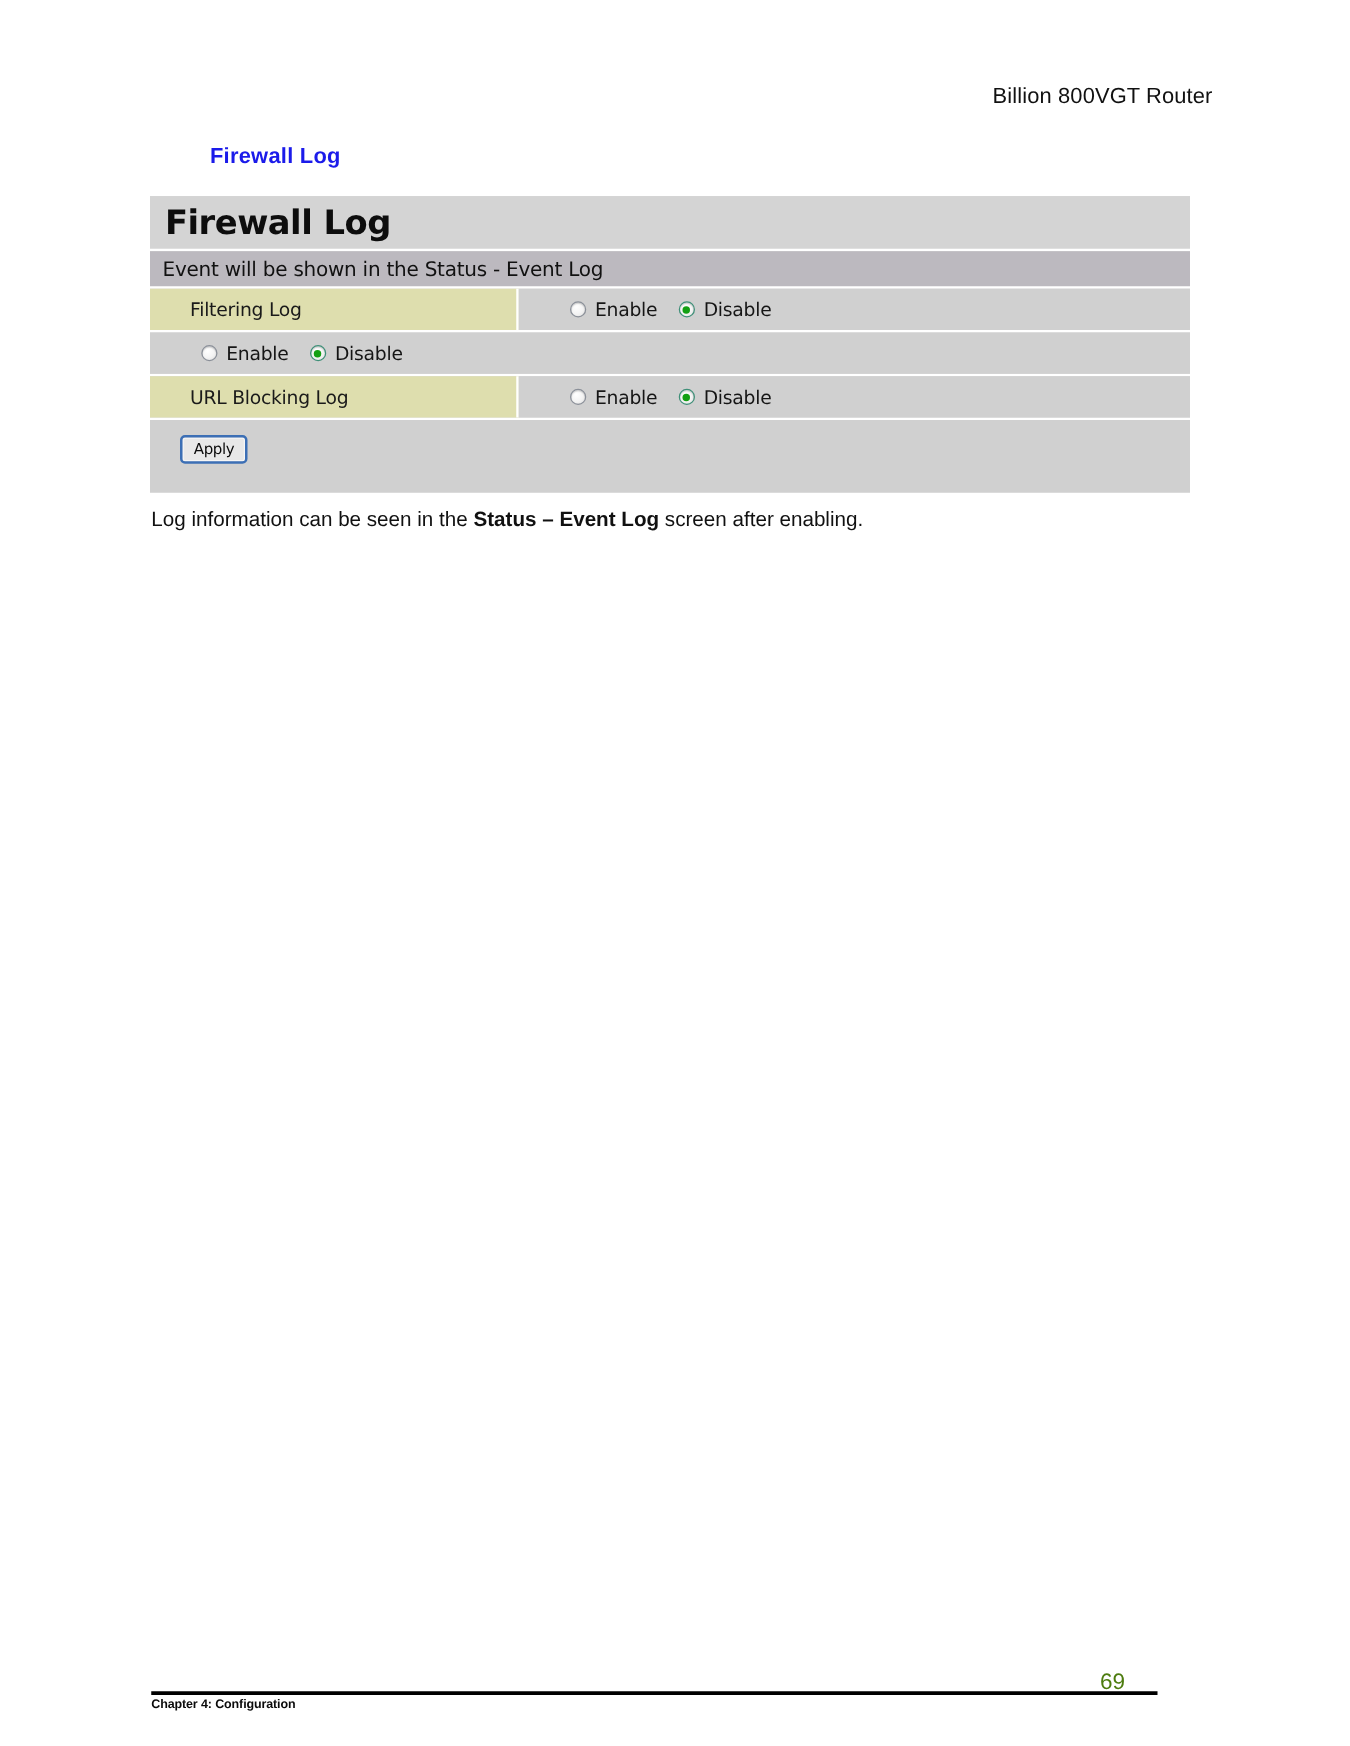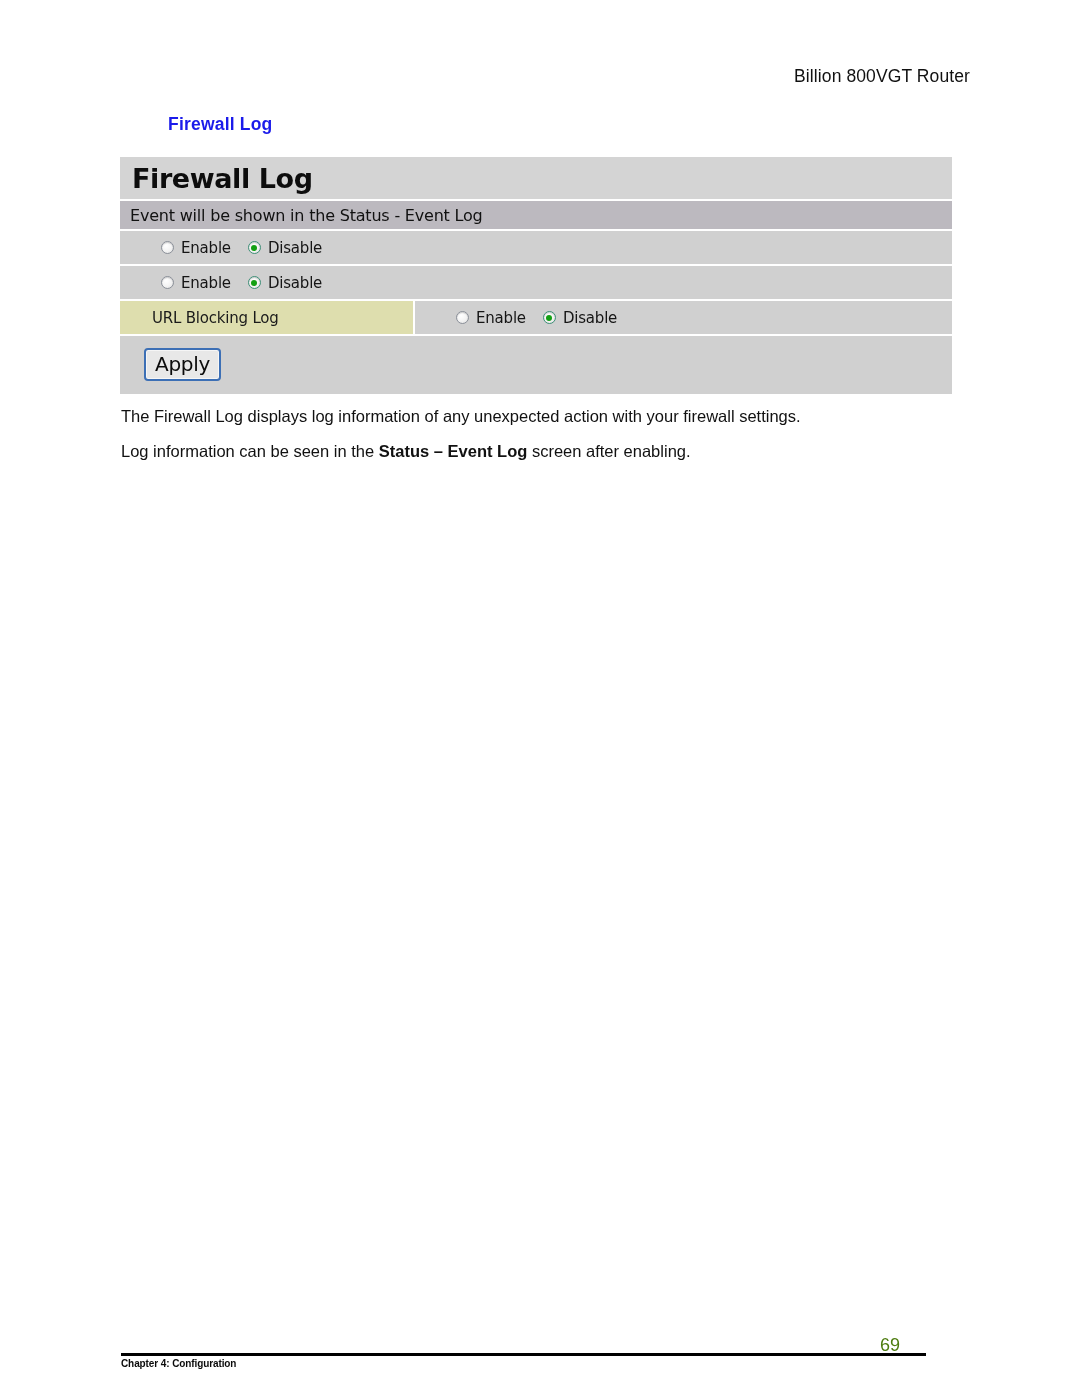--- a/index.html
+++ b/index.html
@@ -235,6 +235,7 @@
   </div>
 
   <div class="panel-row">
+    <div class="row-label">Filtering Log</div>
     <div class="row-value">
       <div class="radio-group">
         <label class="radio-opt">

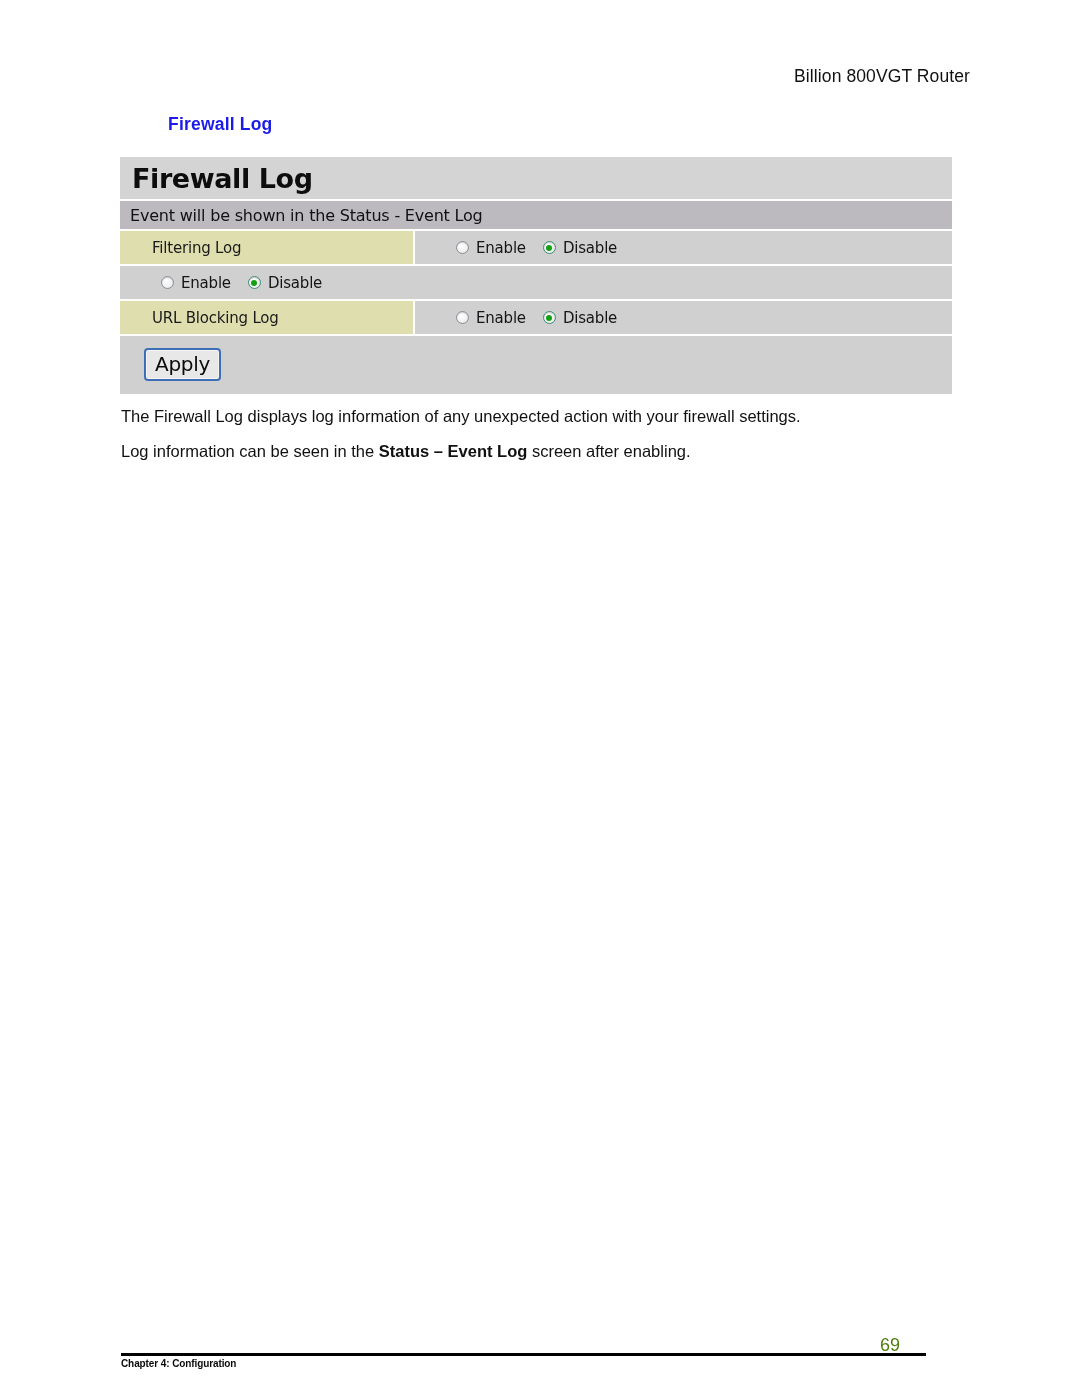--- a/index.html
+++ b/index.html
@@ -162,7 +162,7 @@
     border: 2px solid #3c6fb5;
     border-radius: 4px;
     font-family: "DejaVu Sans", sans-serif;
-    font-size: 20px;
+    font-size: 12px;
     color: #0b0b0b;
     cursor: default;
     box-shadow: inset 0 0 0 1px #f6f6f6;

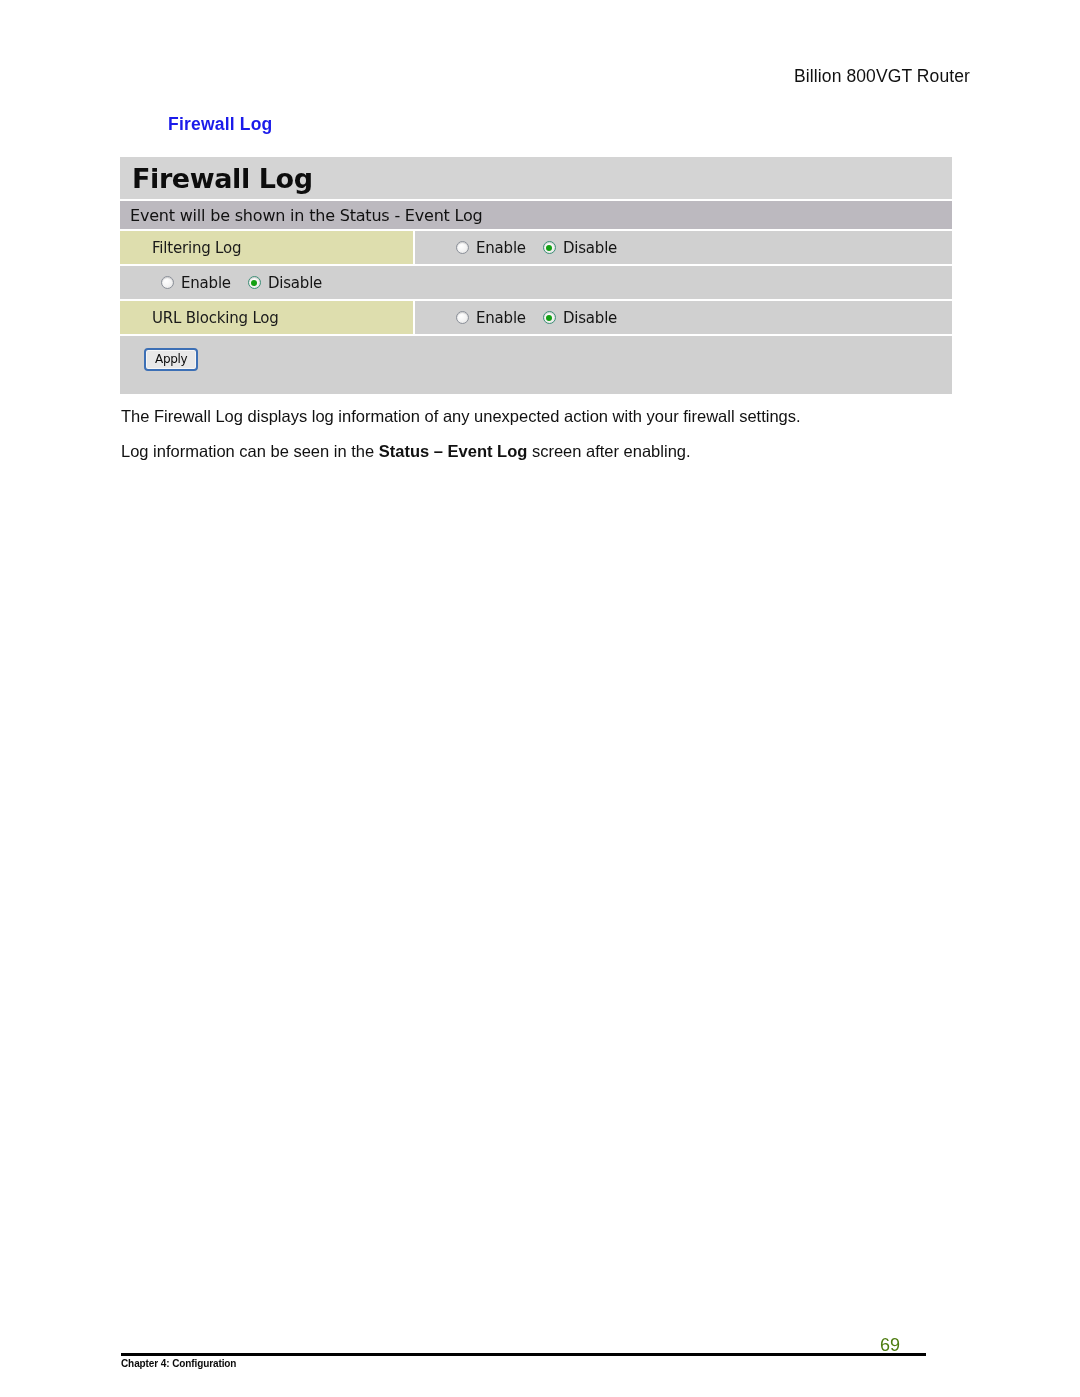--- a/index.html
+++ b/index.html
@@ -288,9 +288,6 @@
 
 <div class="body-copy">
   <p>
-    <span>The Firewall Log displays log information of any unexpected action with your firewall settings.</span>
-  </p>
-  <p>
     <span>Log information can be seen in the </span><b>Status – Event Log</b><span> screen after enabling.</span>
   </p>
 </div>

